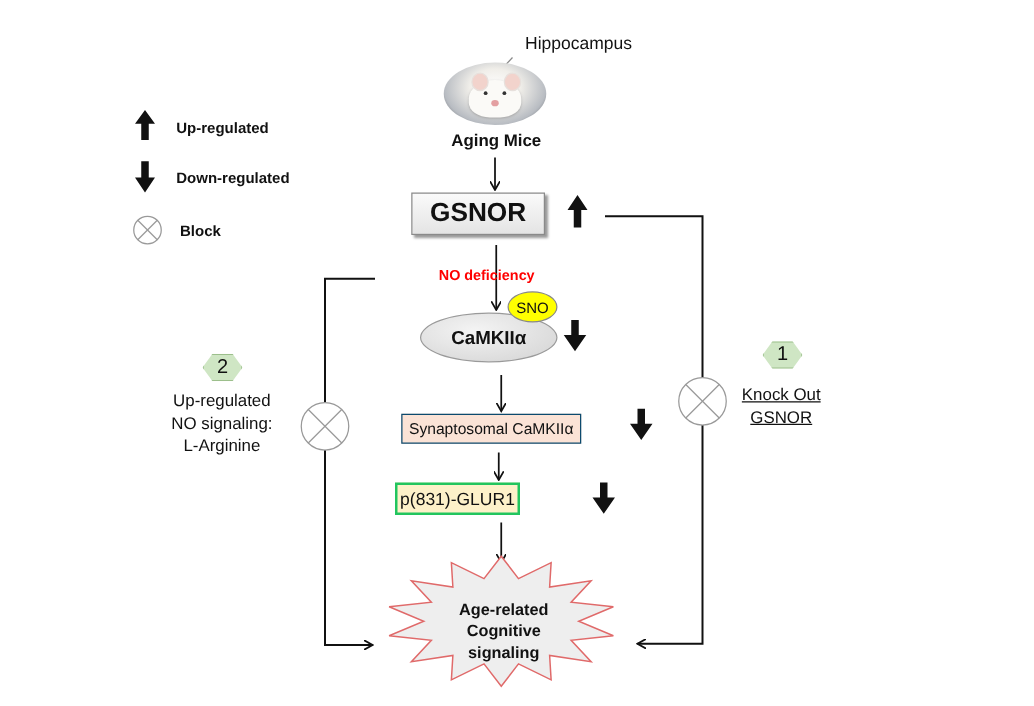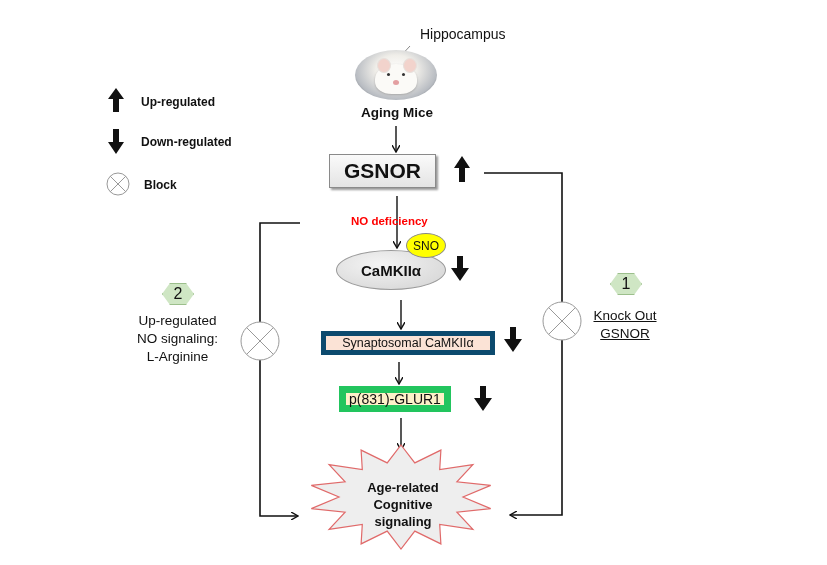--- a/index.html
+++ b/index.html
@@ -9,7 +9,7 @@
   .legend-label { font-weight:bold; font-size:12px; color:#111; }
   .box { position:absolute; display:flex; align-items:center; justify-content:center; box-sizing:border-box; }
   .gsnor { left:329px; top:154px; width:107px; height:34px; background:linear-gradient(#fafafa,#e4e4e4); border:1px solid #8a8a8a; box-shadow:2px 2px 2px #9a9a9a; font-weight:bold; font-size:21px; }
-  .syn { left:321px; top:331px; width:174px; height:24px; background:#fbe3d6; border:5px solid #0c4a6e; font-size:12.5px; }
+  .syn { left:321px; top:331px; width:144px; height:24px; background:#fbe3d6; border:1px solid #0c4a6e; font-size:12.5px; }
   .glur { left:339px; top:386px; width:112px; height:26px; background:#fdf1c9; border:7px solid #22c55e; font-size:14px; }
   .camk { left:336px; top:250px; width:110px; height:40px; border-radius:50%; background:radial-gradient(ellipse at 40% 35%, #f4f4f4, #d2d2d2); border:1px solid #9a9a9a; font-weight:bold; font-size:15px;align-items:center; }
   .sno { left:406px; top:233px; width:40px; height:25px; border-radius:50%; background:#ffff00; border:1px solid #888; font-size:12px; }

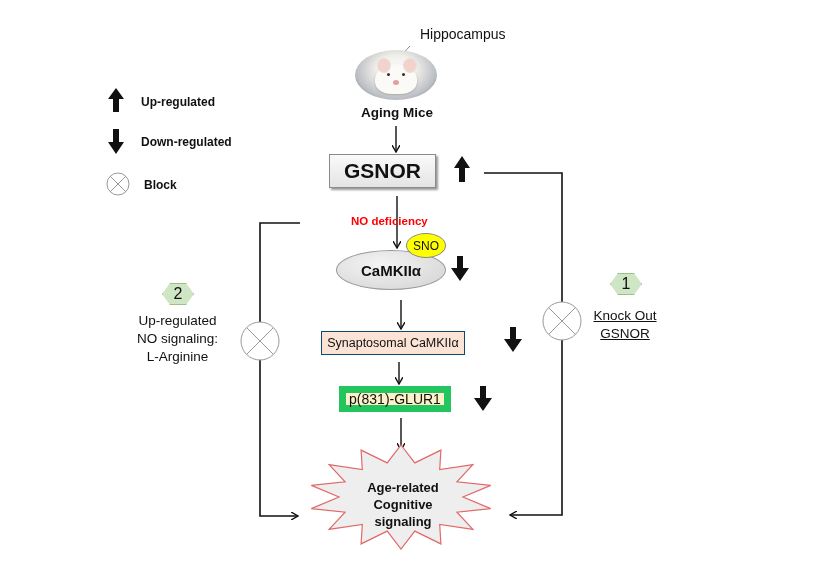--- a/index.html
+++ b/index.html
@@ -10,7 +10,7 @@
   .box { position:absolute; display:flex; align-items:center; justify-content:center; box-sizing:border-box; }
   .gsnor { left:329px; top:154px; width:107px; height:34px; background:linear-gradient(#fafafa,#e4e4e4); border:1px solid #8a8a8a; box-shadow:2px 2px 2px #9a9a9a; font-weight:bold; font-size:21px; }
   .syn { left:321px; top:331px; width:144px; height:24px; background:#fbe3d6; border:1px solid #0c4a6e; font-size:12.5px; }
-  .glur { left:339px; top:386px; width:112px; height:26px; background:#fdf1c9; border:7px solid #22c55e; font-size:14px; }
+  .glur { left:316px; top:386px; width:100px; height:26px; background:#fdf1c9; border:2px solid #22c55e; font-size:14px; }
   .camk { left:336px; top:250px; width:110px; height:40px; border-radius:50%; background:radial-gradient(ellipse at 40% 35%, #f4f4f4, #d2d2d2); border:1px solid #9a9a9a; font-weight:bold; font-size:15px;align-items:center; }
   .sno { left:406px; top:233px; width:40px; height:25px; border-radius:50%; background:#ffff00; border:1px solid #888; font-size:12px; }
   .badge { position:absolute; width:30px; height:20px; background:#cfe6c4; border:1px solid #9cbf8c; clip-path:polygon(25% 0,75% 0,100% 50%,75% 100%,25% 100%,0 50%); display:flex; align-items:center; justify-content:center; font-size:16px; }

